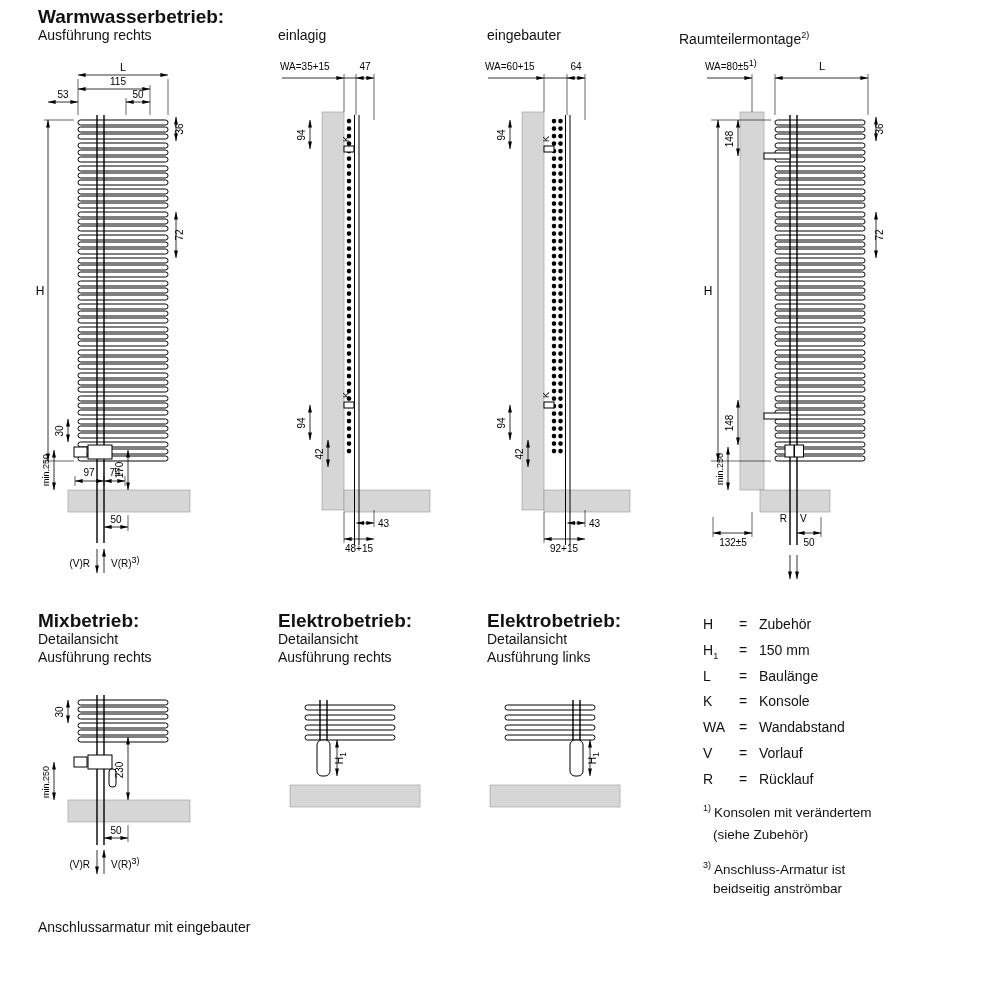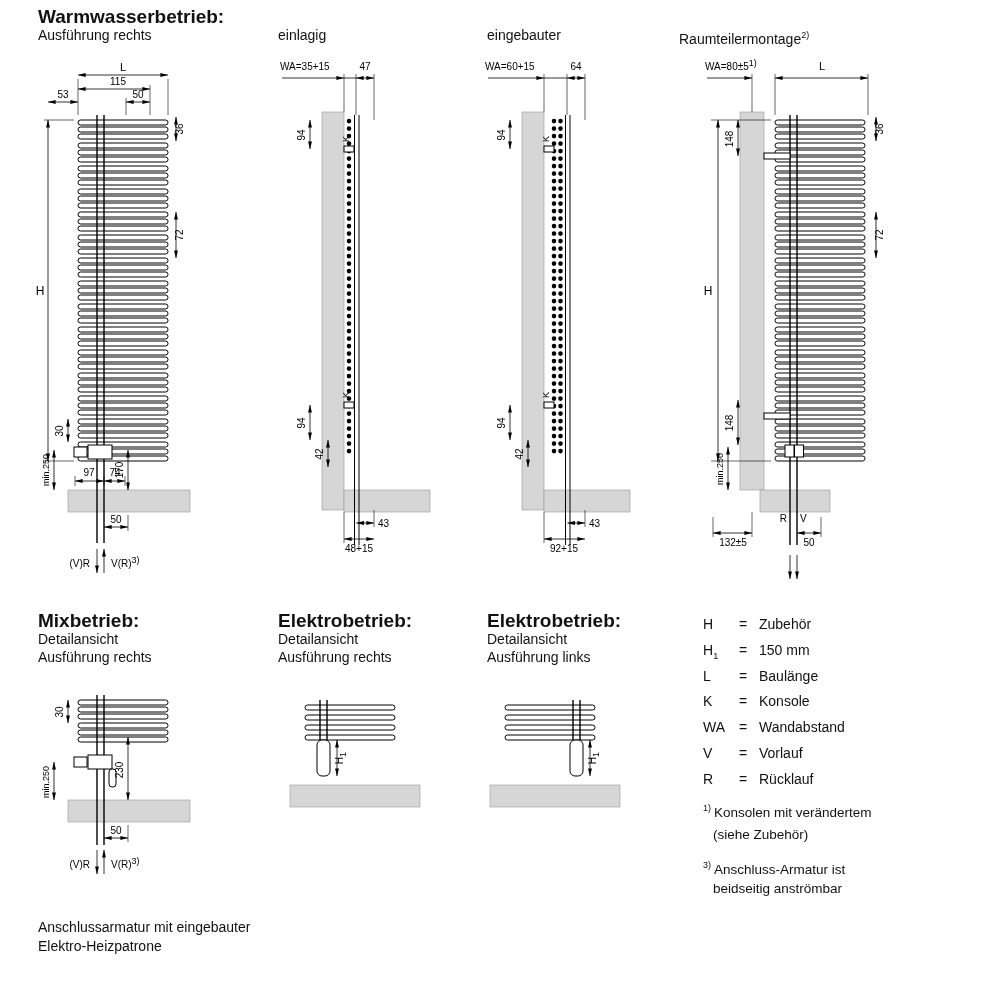--- a/index.html
+++ b/index.html
@@ -516,7 +516,6 @@
 
 <div class="abs note" style="left:38px;top:918px">
   <div>Anschlussarmatur mit eingebauter</div>
-  <div>Elektro-Heizpatrone</div>
 </div>
 
 </body></html>

